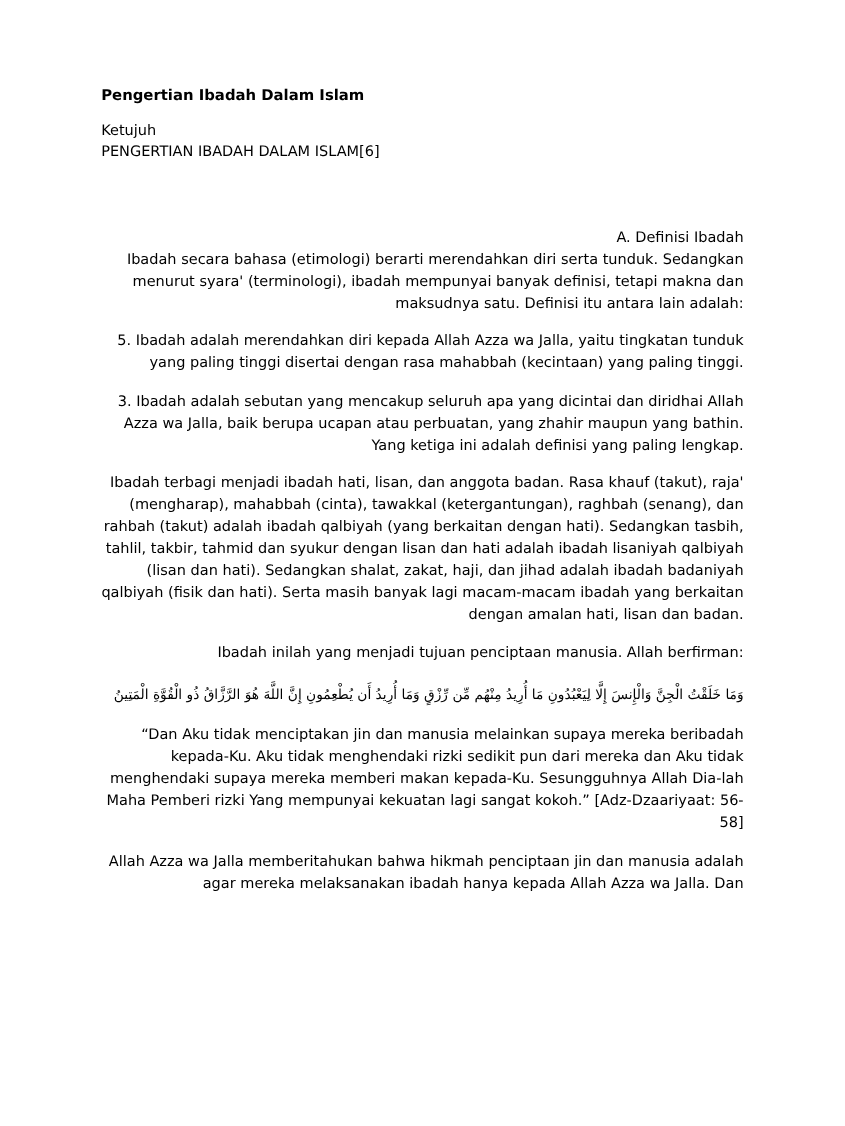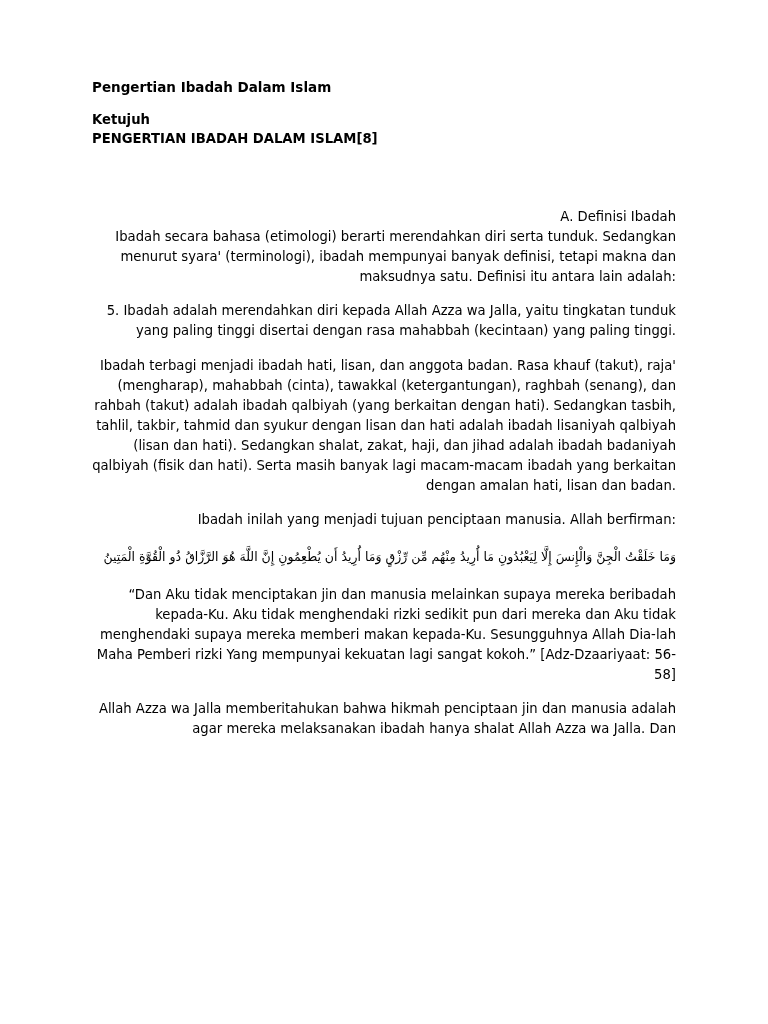--- a/index.html
+++ b/index.html
@@ -57,7 +57,7 @@
     margin: 10px 0 16px 0;
     letter-spacing: 0.2px;
   }
-  .line { white-space: pre-wrap; font-weight: bold; }
+  .line { white-space: pre-wrap; }
 </style>
 </head>
 <body>

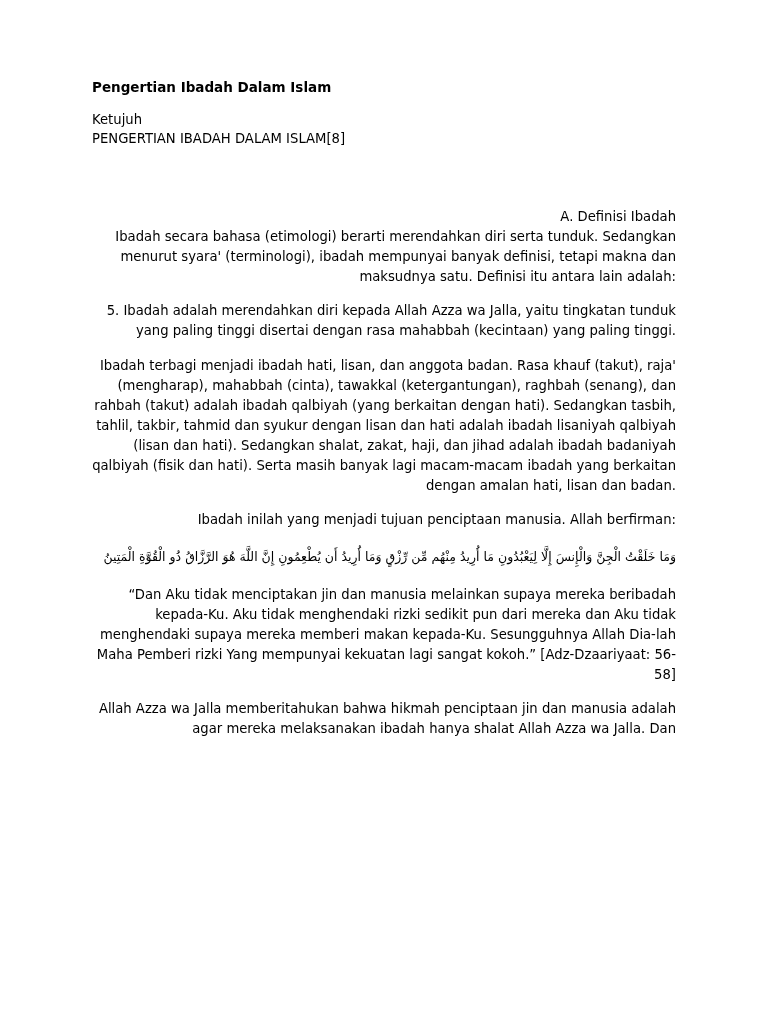--- a/index.html
+++ b/index.html
@@ -69,7 +69,7 @@
 
   <div class="block">
     <div class="line">Ketujuh</div>
-    <div class="line">PENGERTIAN IBADAH DALAM ISLAM[8]</div>
+    <div class="line">PENGERTIAN IBADAH DALAM ISLAM[6]</div>
   </div>
 
   <div class="spacer-md"></div>

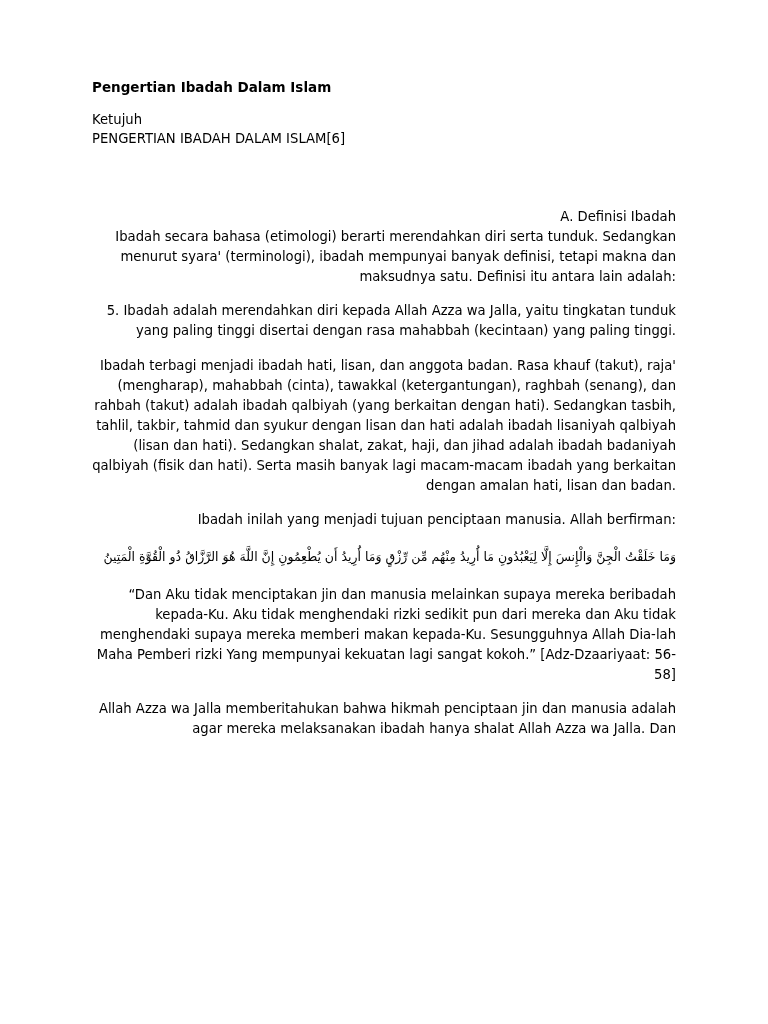--- a/index.html
+++ b/index.html
@@ -80,6 +80,7 @@
   <div class="para nogap">A. Definisi Ibadah</div>
   <div class="para">Ibadah secara bahasa (etimologi) berarti merendahkan diri serta tunduk. Sedangkan menurut syara' (terminologi), ibadah mempunyai banyak definisi, tetapi makna dan maksudnya satu. Definisi itu antara lain adalah:</div>
   <div class="para">5. Ibadah adalah merendahkan diri kepada Allah Azza wa Jalla, yaitu tingkatan tunduk yang paling tinggi disertai dengan rasa mahabbah (kecintaan) yang paling tinggi.</div>
+  <div class="para">3. Ibadah adalah sebutan yang mencakup seluruh apa yang dicintai dan diridhai Allah Azza wa Jalla, baik berupa ucapan atau perbuatan, yang zhahir maupun yang bathin. Yang ketiga ini adalah definisi yang paling lengkap.</div>
   <div class="para">Ibadah terbagi menjadi ibadah hati, lisan, dan anggota badan. Rasa khauf (takut), raja' (mengharap), mahabbah (cinta), tawakkal (ketergantungan), raghbah (senang), dan rahbah (takut) adalah ibadah qalbiyah (yang berkaitan dengan hati). Sedangkan tasbih, tahlil, takbir, tahmid dan syukur dengan lisan dan hati adalah ibadah lisaniyah qalbiyah (lisan dan hati). Sedangkan shalat, zakat, haji, dan jihad adalah ibadah badaniyah qalbiyah (fisik dan hati). Serta masih banyak lagi macam-macam ibadah yang berkaitan dengan amalan hati, lisan dan badan.</div>
   <div class="para">Ibadah inilah yang menjadi tujuan penciptaan manusia. Allah berfirman:</div>
 

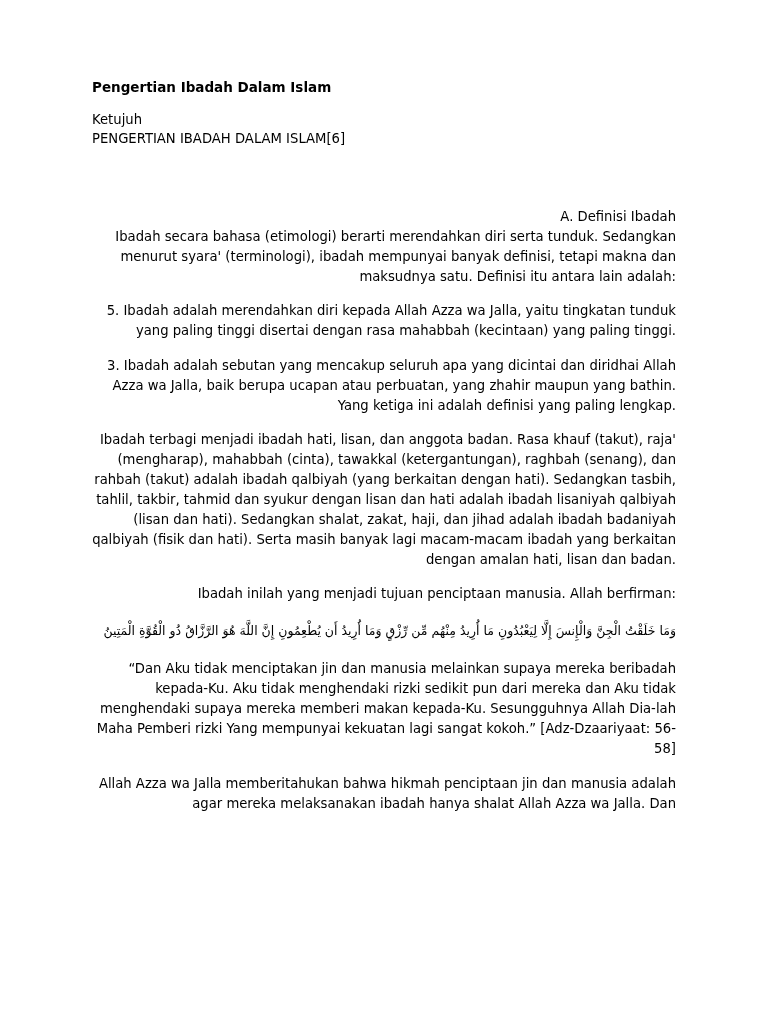--- a/index.html
+++ b/index.html
@@ -88,7 +88,7 @@
 
   <div class="para">“Dan Aku tidak menciptakan jin dan manusia melainkan supaya mereka beribadah kepada-Ku. Aku tidak menghendaki rizki sedikit pun dari mereka dan Aku tidak menghendaki supaya mereka memberi makan kepada-Ku. Sesungguhnya Allah Dia-lah Maha Pemberi rizki Yang mempunyai kekuatan lagi sangat kokoh.” [Adz-Dzaariyaat: 56-58]</div>
 
-  <div class="para">Allah Azza wa Jalla memberitahukan bahwa hikmah penciptaan jin dan manusia adalah agar mereka melaksanakan ibadah hanya shalat Allah Azza wa Jalla. Dan</div>
+  <div class="para">Allah Azza wa Jalla memberitahukan bahwa hikmah penciptaan jin dan manusia adalah agar mereka melaksanakan ibadah hanya kepada Allah Azza wa Jalla. Dan</div>
 
 </div>
 

